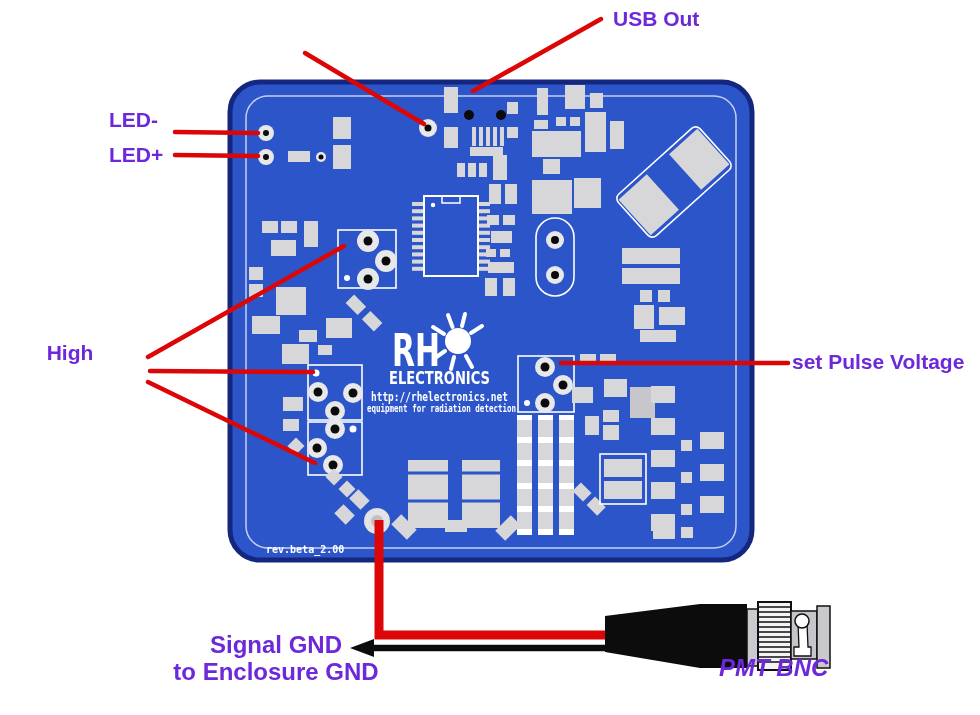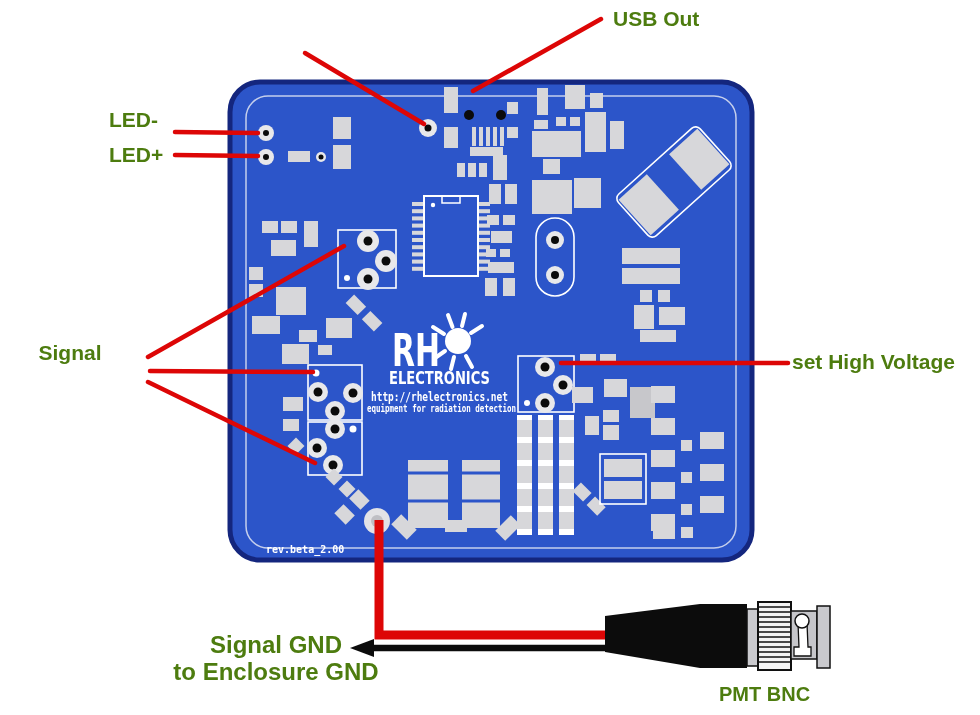--- a/index.html
+++ b/index.html
@@ -6,7 +6,7 @@
   #stage{position:relative;width:980px;height:715px;background:#ffffff;overflow:hidden;
          font-family:"Liberation Sans",sans-serif;}
   #pcb-svg{position:absolute;left:0;top:0;}
-  .lbl{position:absolute;font-weight:bold;font-size:21px;color:#4d7c0f;
+  .lbl{position:absolute;font-weight:bold;font-size:21px;color:#6d28d9;
        white-space:nowrap;letter-spacing:0px;}
   .lbl-center{text-align:center;white-space:normal;}
   

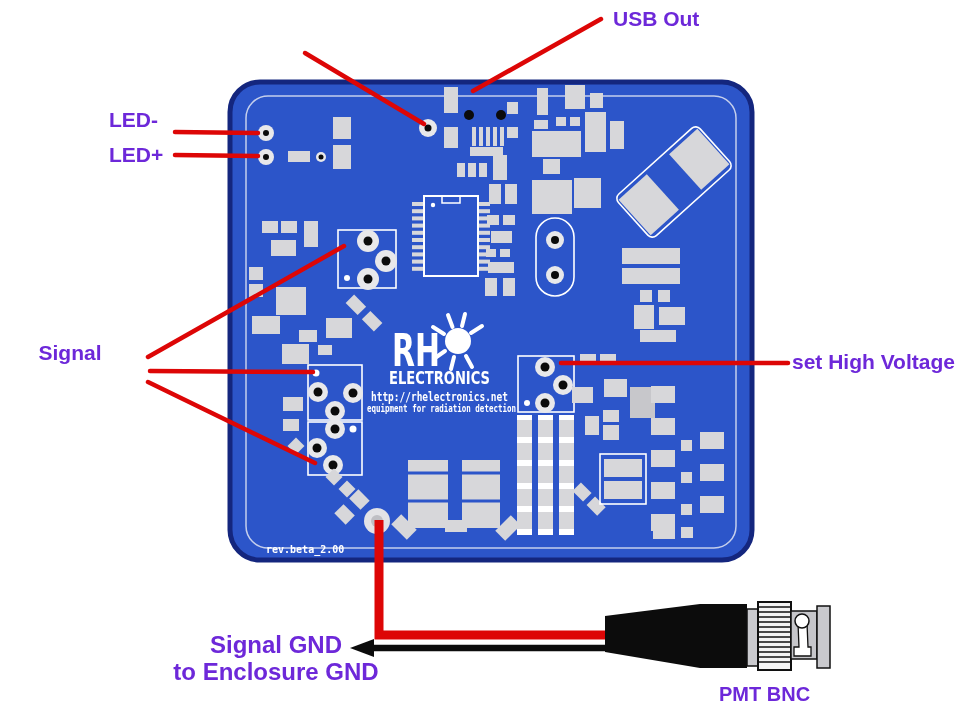--- a/index.html
+++ b/index.html
@@ -371,7 +371,7 @@
 <div class="lbl" style="left:109px;top:108px;">LED-</div>
 <div class="lbl" style="left:109px;top:143px;">LED+</div>
 <div class="lbl lbl-center" style="left:0px;top:339px;width:140px;line-height:27px;">
-  <div>Signal</div>
+  <div>High</div>
 </div>
 <div class="lbl" style="left:792px;top:350px;">set High Voltage</div>
 <div class="lbl lbl-center" style="left:170px;top:631px;width:212px;line-height:27px;font-size:24px;">

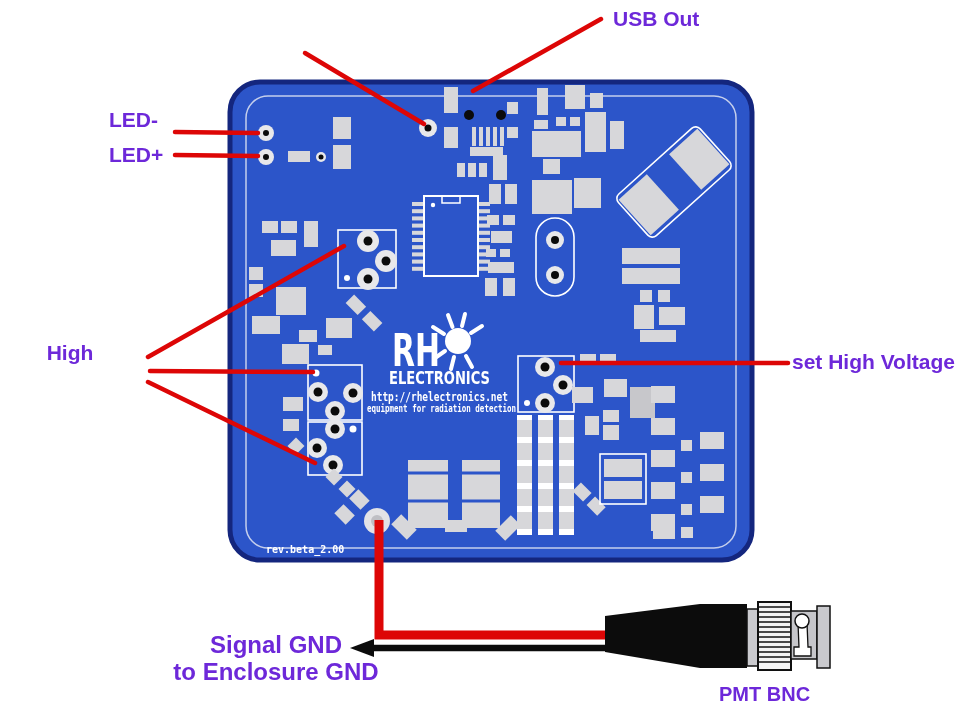--- a/index.html
+++ b/index.html
@@ -373,7 +373,7 @@
 <div class="lbl lbl-center" style="left:0px;top:339px;width:140px;line-height:27px;">
   <div>High</div>
 </div>
-<div class="lbl" style="left:792px;top:350px;">set High Voltage</div>
+<div class="lbl" style="left:792px;top:350px;">set Pulse Voltage</div>
 <div class="lbl lbl-center" style="left:170px;top:631px;width:212px;line-height:27px;font-size:24px;">
   <div>Signal GND</div>
   <div>to Enclosure GND</div>

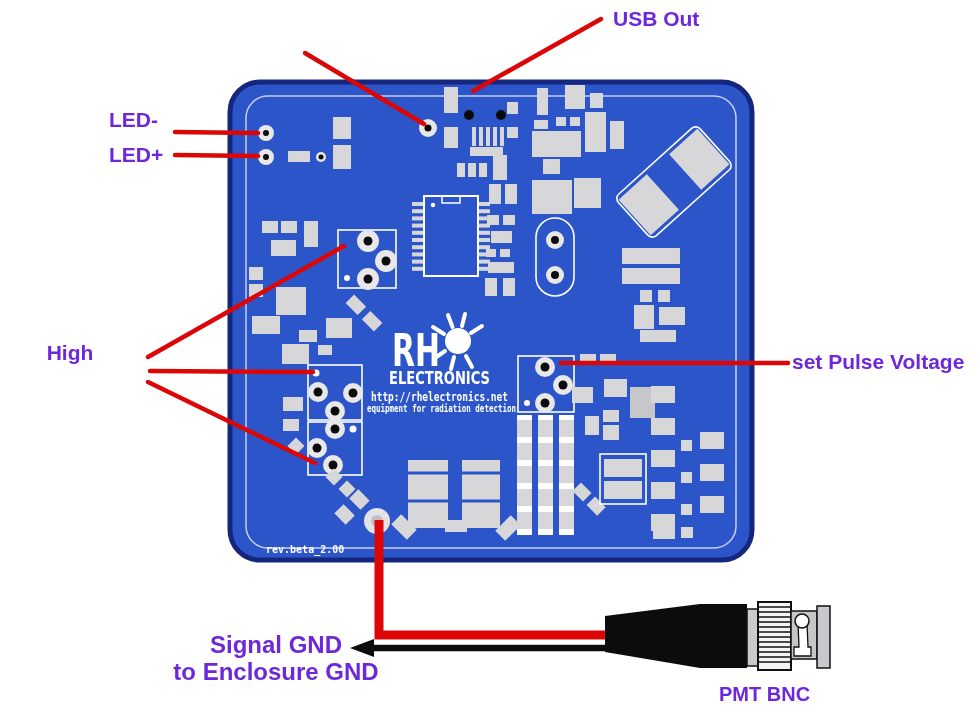--- a/index.html
+++ b/index.html
@@ -378,7 +378,7 @@
   <div>Signal GND</div>
   <div>to Enclosure GND</div>
 </div>
-<div class="lbl" style="left:719px;top:683px;font-size:20px;">PMT BNC</div>
+<div class="lbl" style="left:719px;top:654px;font-size:24px;font-style:italic;">PMT BNC</div>
 
 </div>
 

